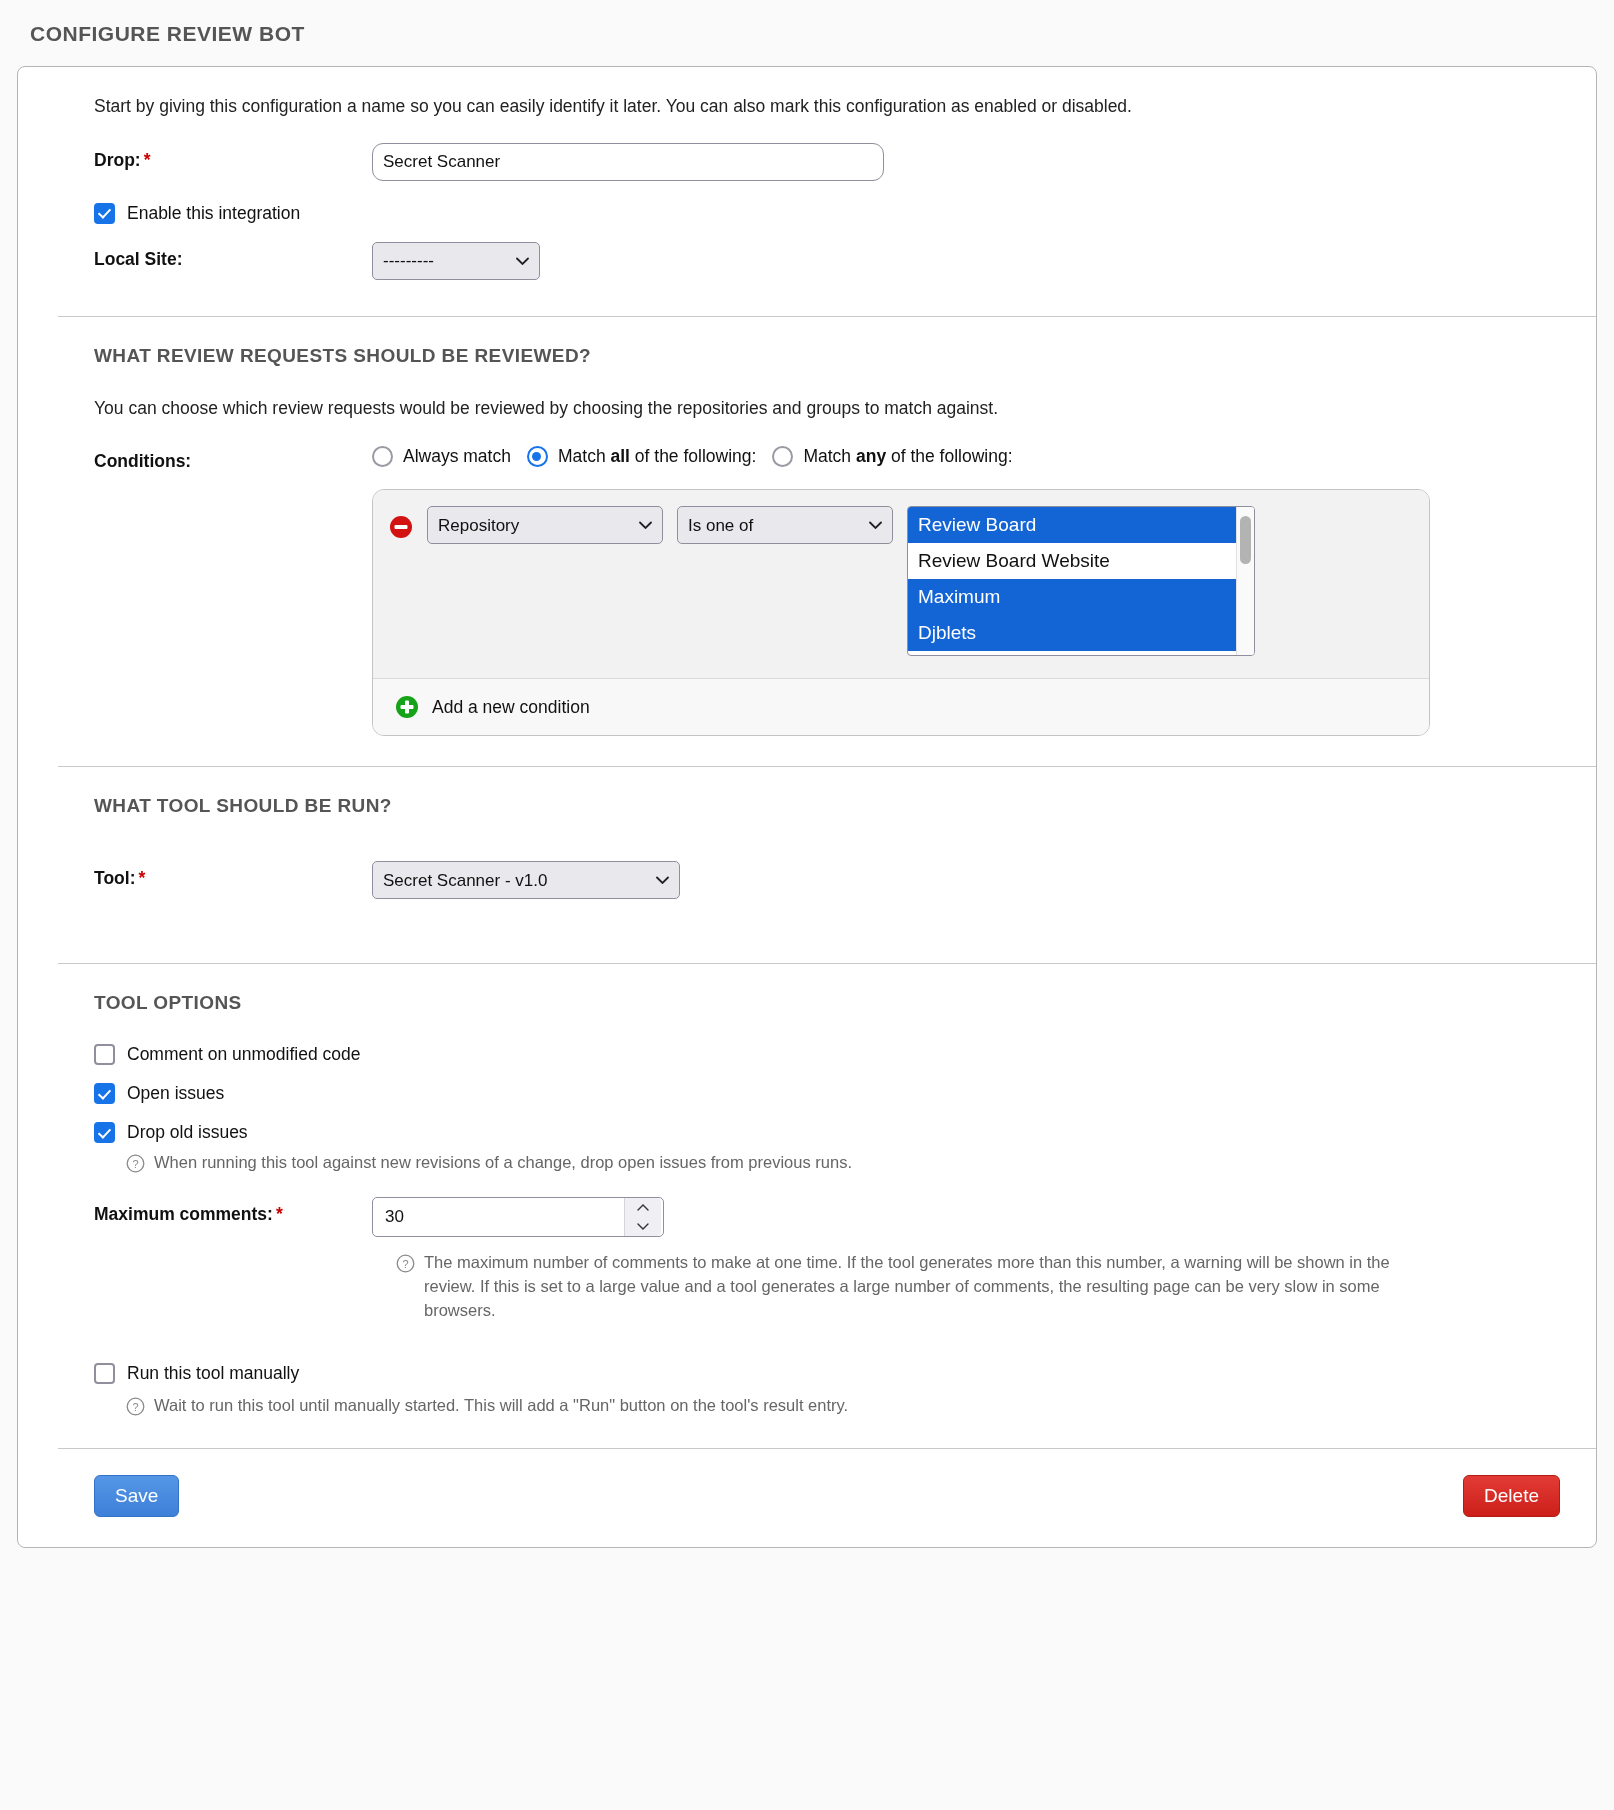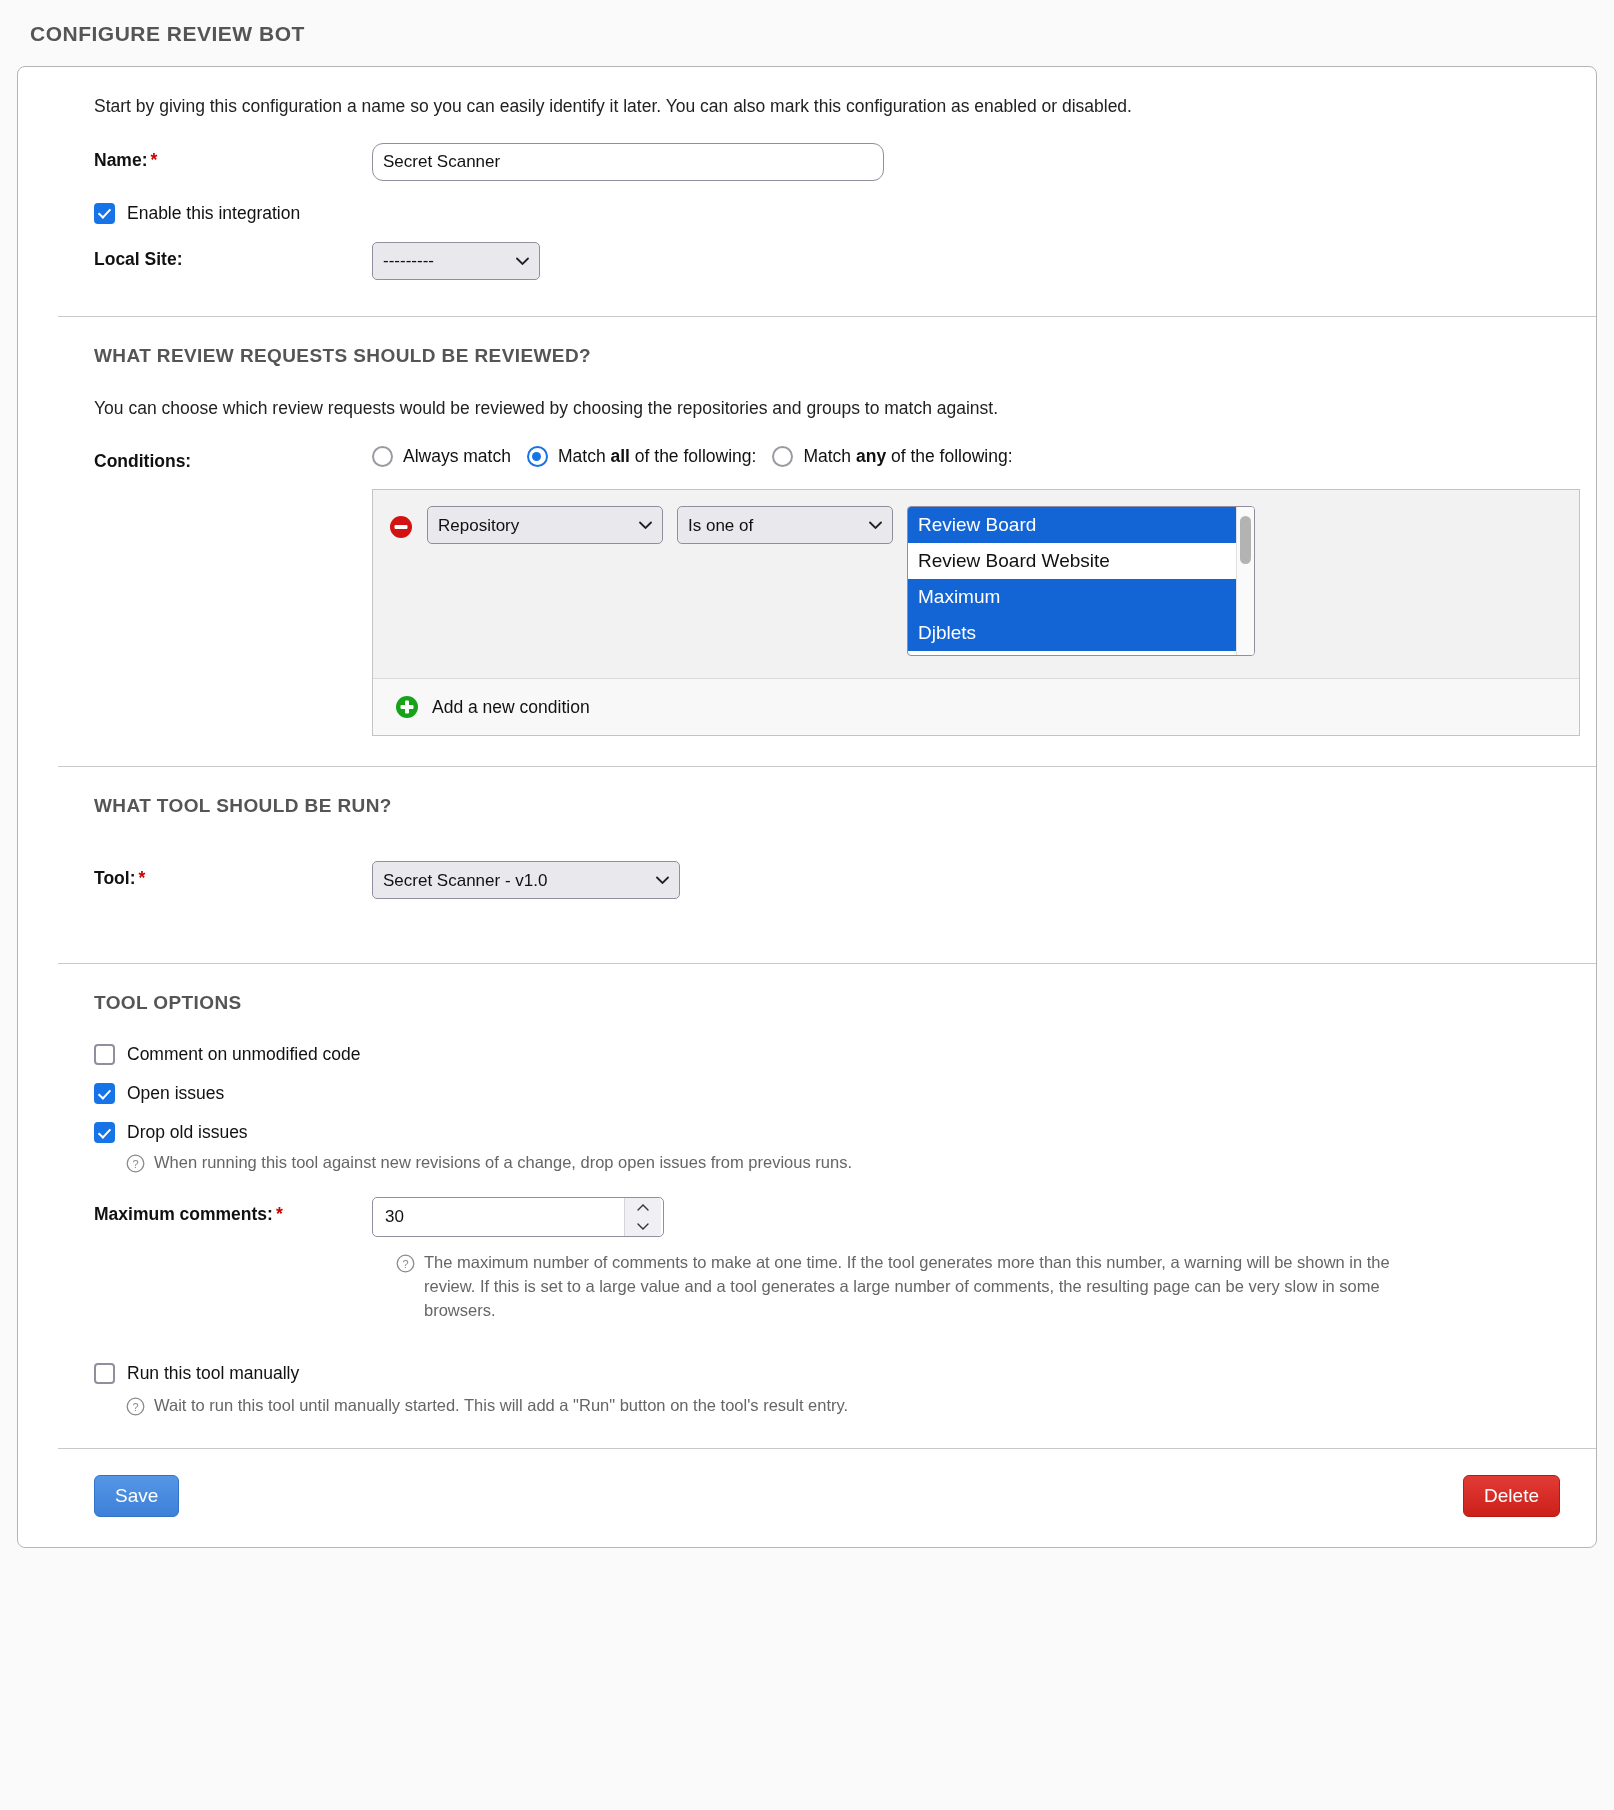--- a/index.html
+++ b/index.html
@@ -402,7 +402,7 @@
 
       <div class="field-row">
         <div class="field-label">
-          <span>Name:</span><span class="req">*</span>
+          <span>Drop:</span><span class="req">*</span>
         </div>
         <div class="field-control">
           <input class="text-input" type="text" value="Secret Scanner" style="">

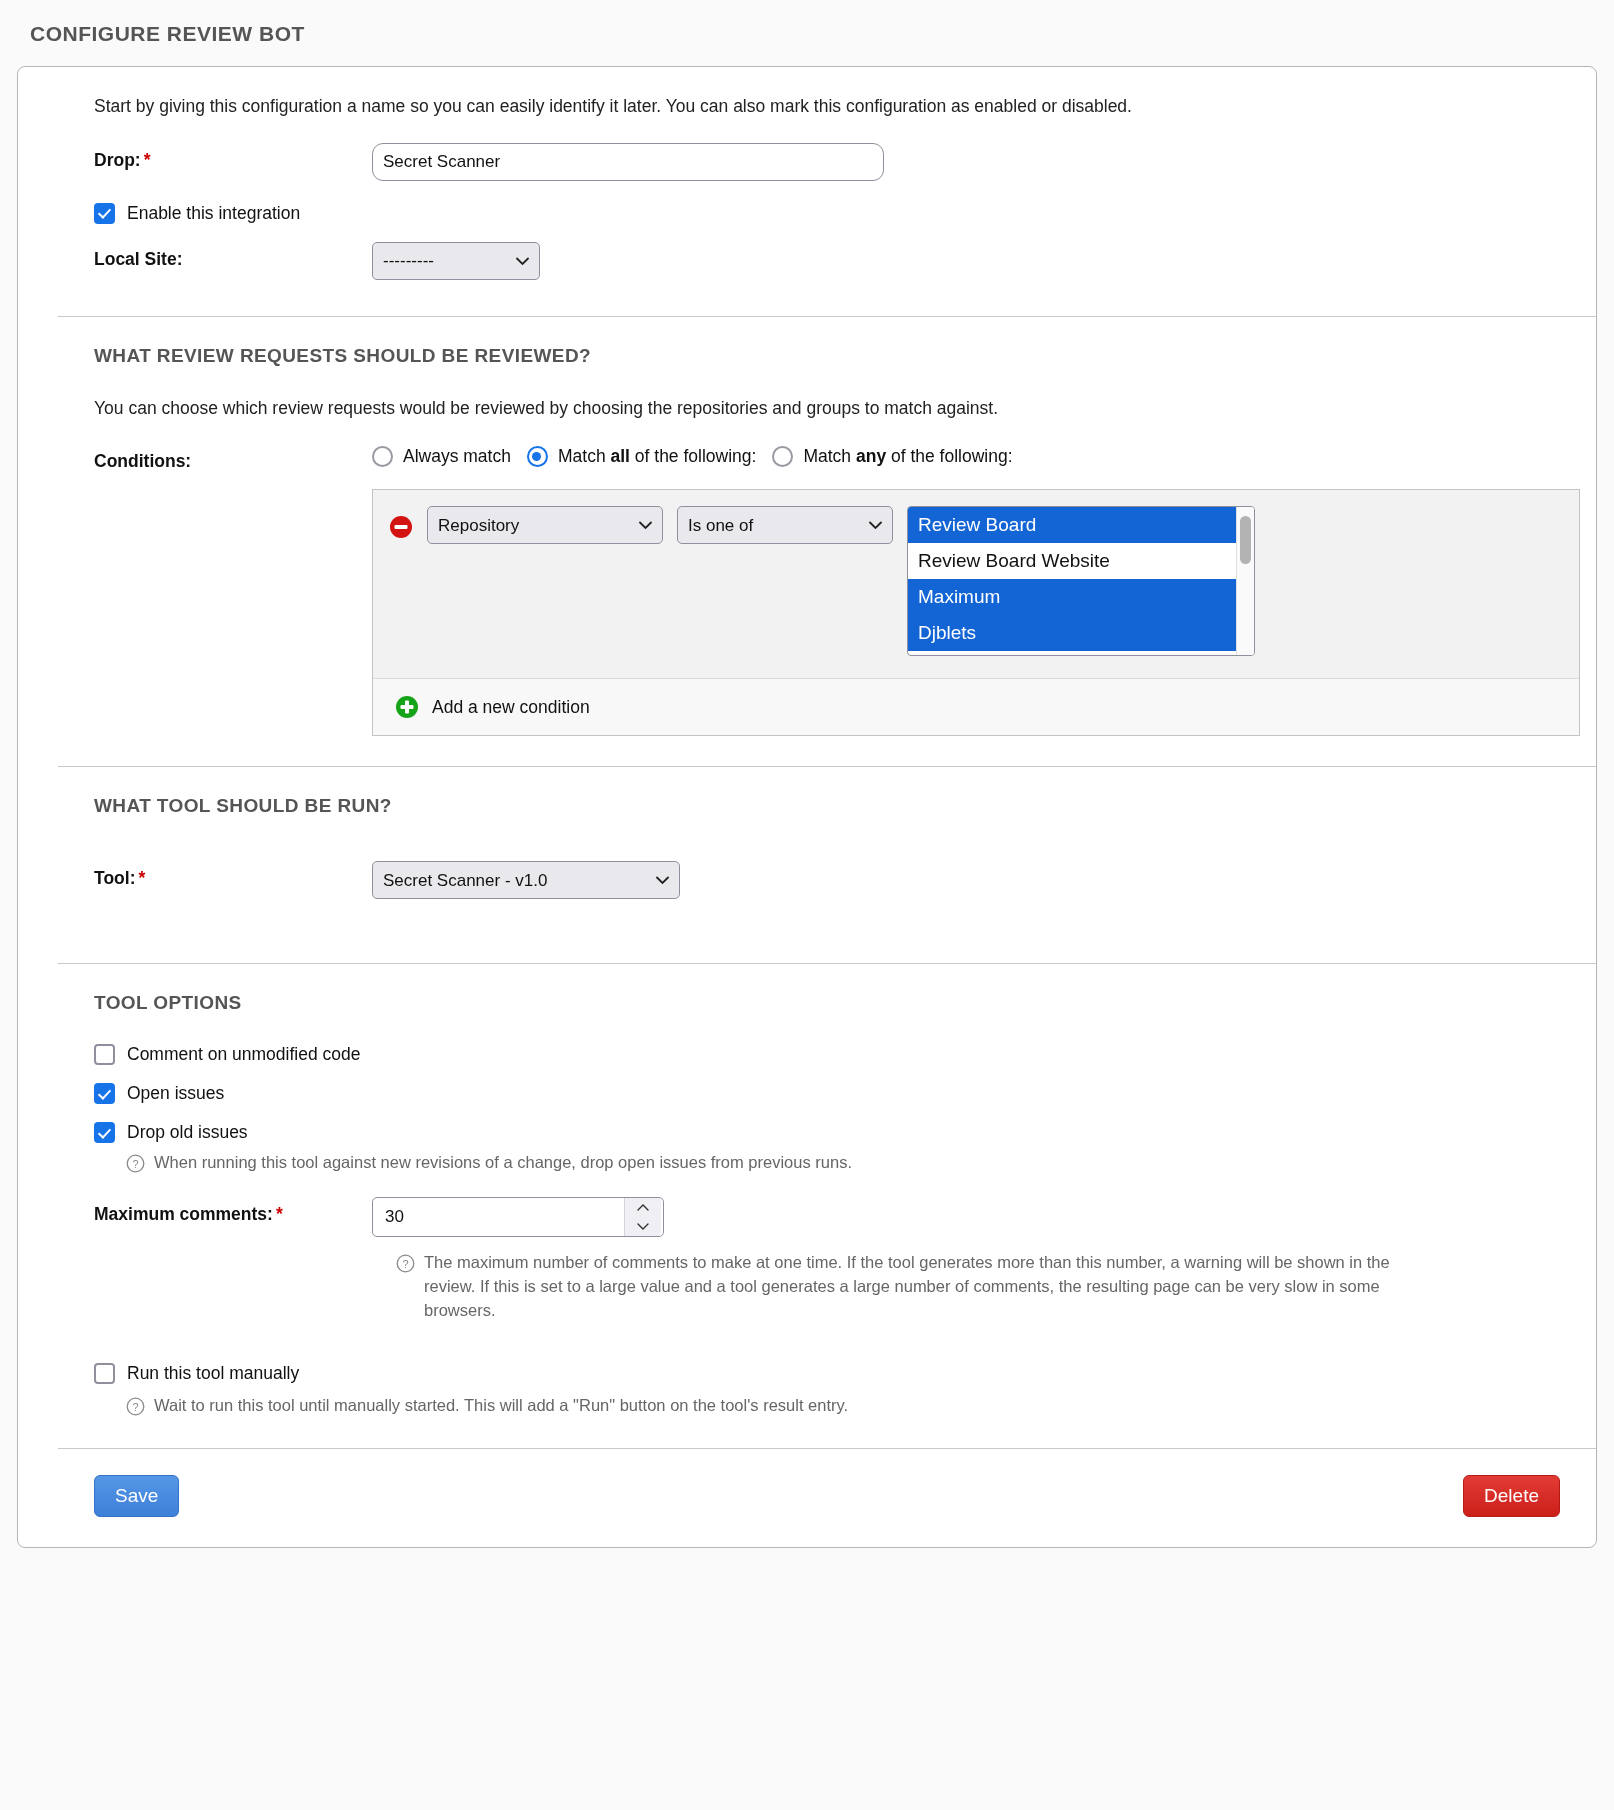--- a/index.html
+++ b/index.html
@@ -212,10 +212,10 @@
   
   .conditions-box {
     border: 1px solid #c4c4c4;
-    border-radius: 0;
+    border-radius: 12px;
     background: #f7f7f7;
     margin-top: 22px;
-    width: 1208px;
+    width: 1058px;
     box-sizing: border-box;
     overflow: hidden;
   }

